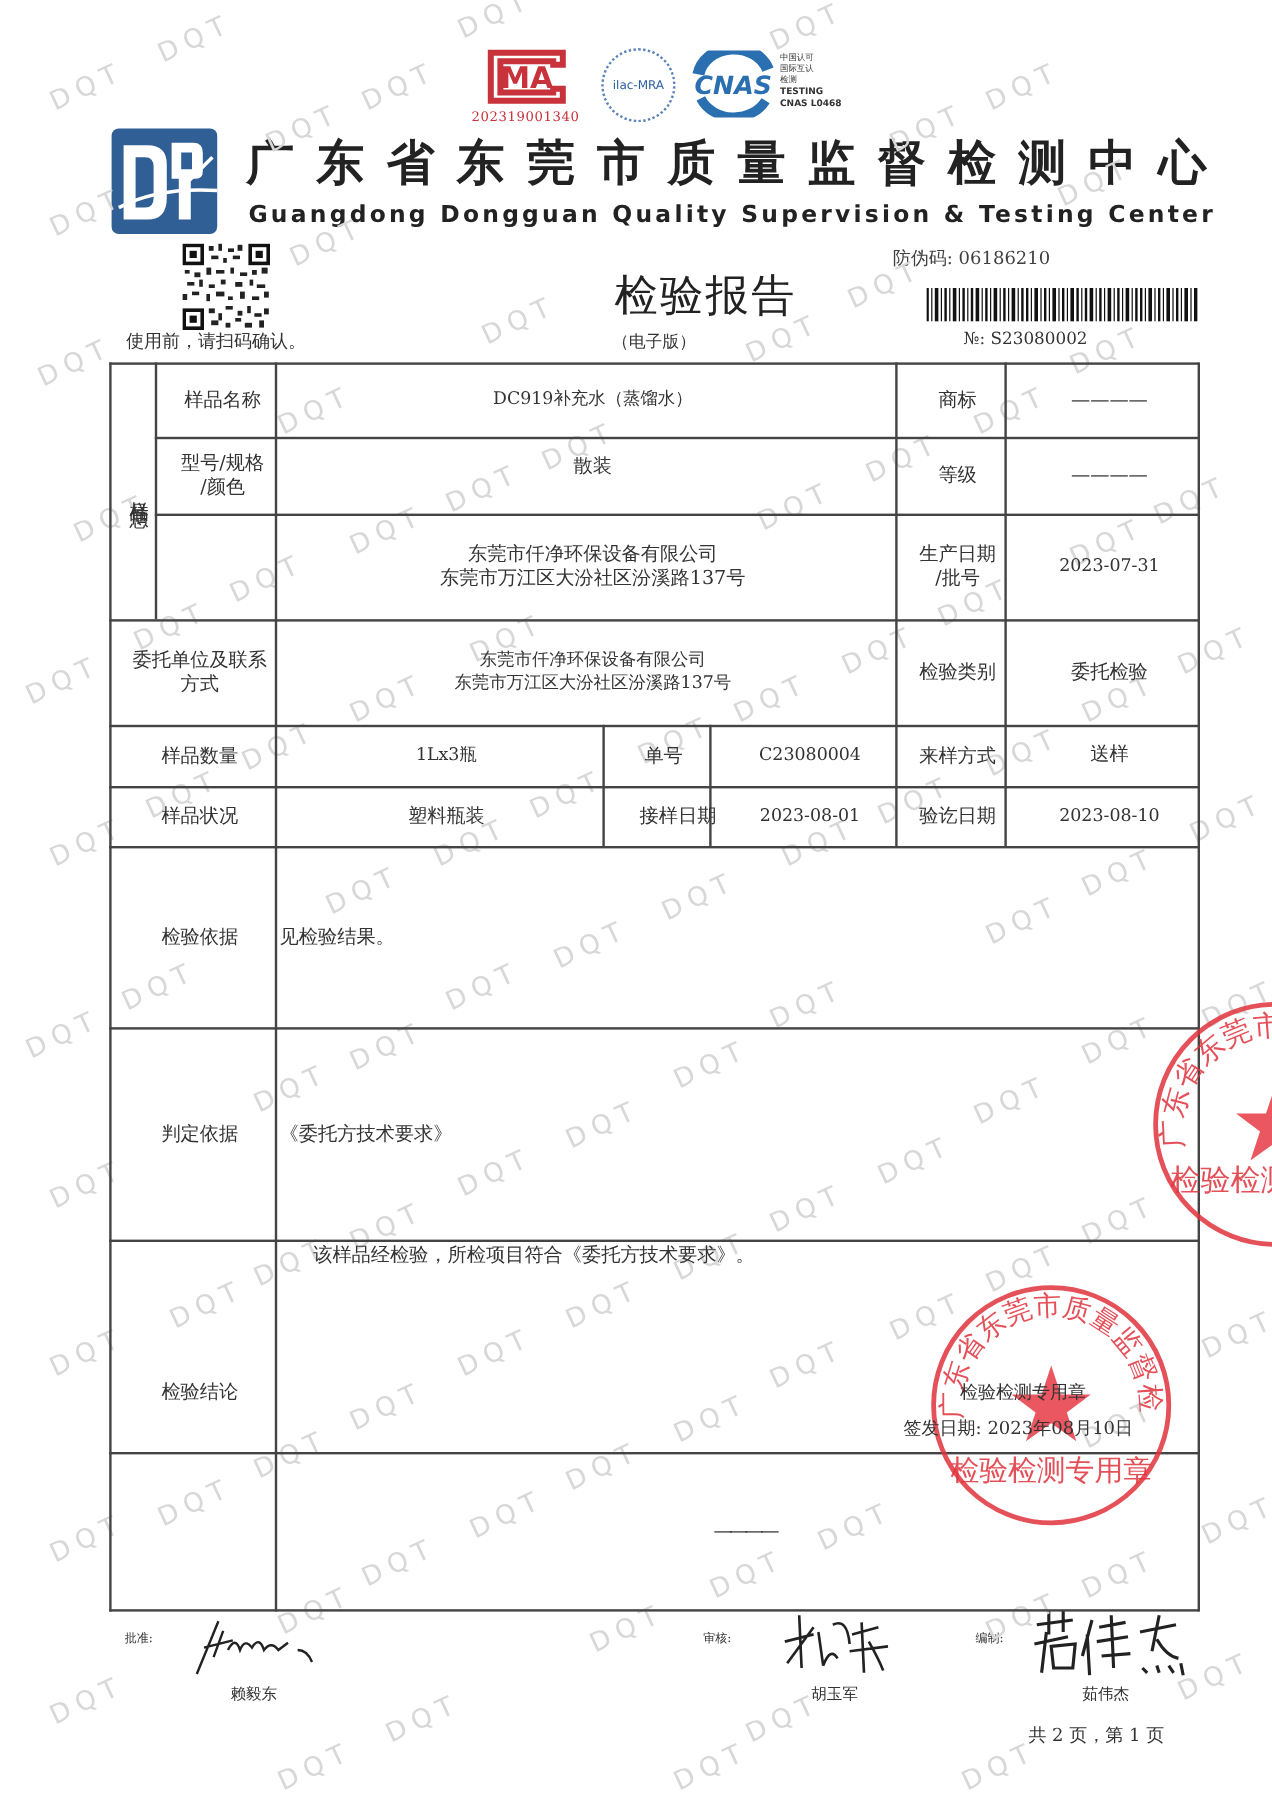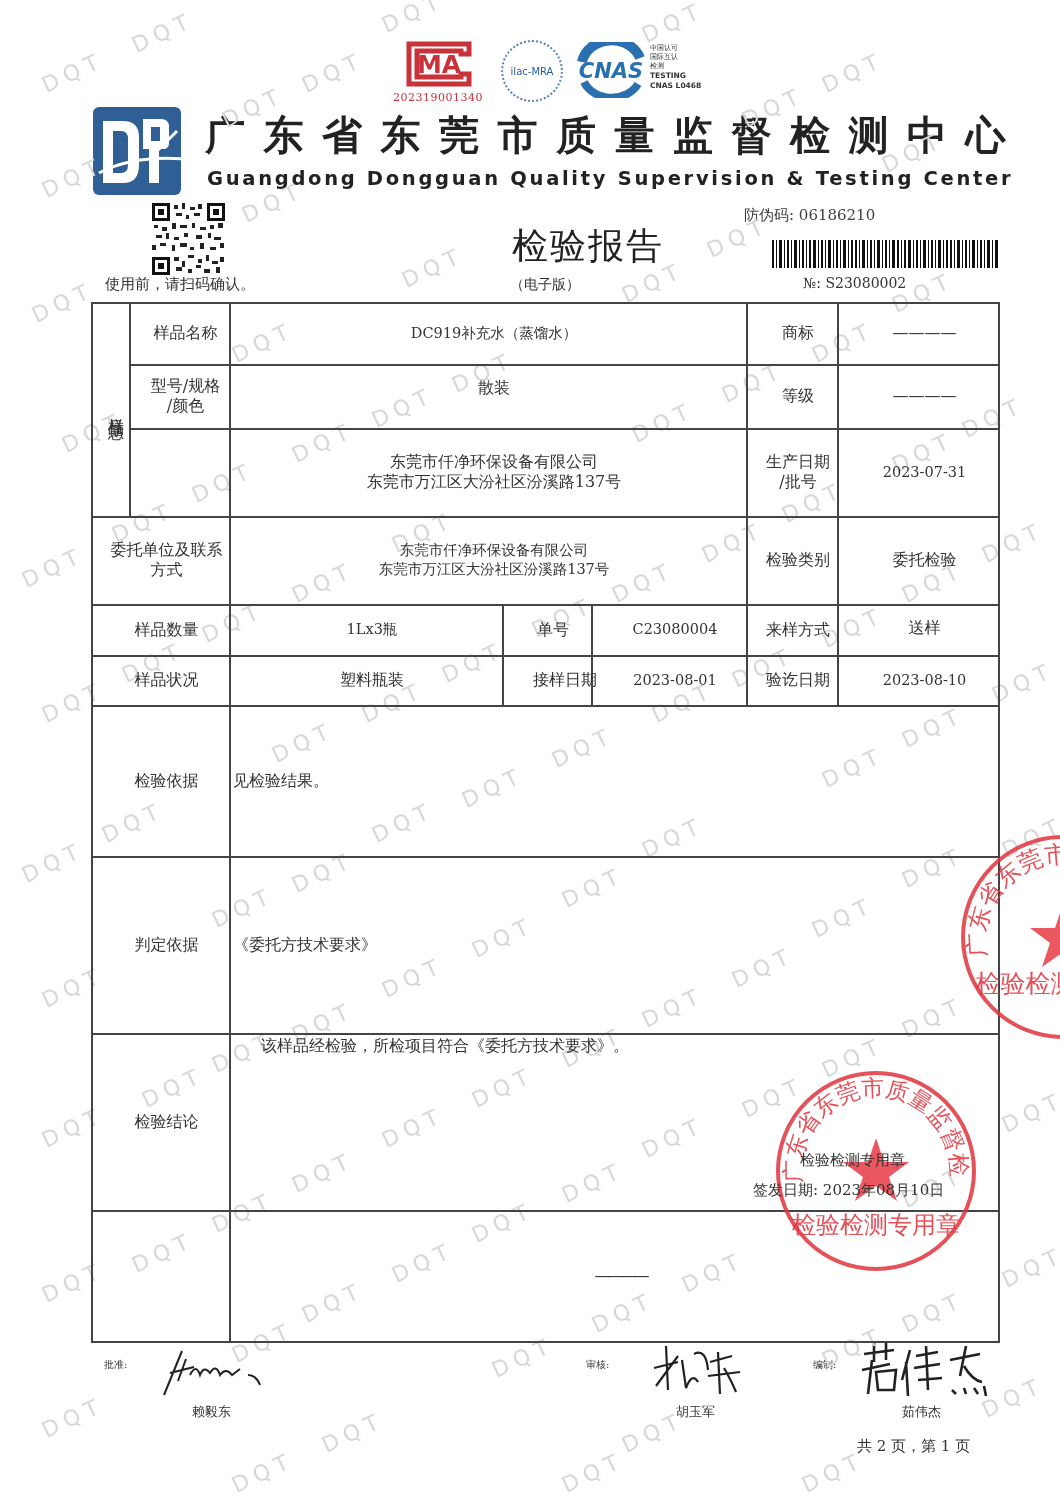--- a/index.html
+++ b/index.html
@@ -413,7 +413,7 @@
   <div class="cell" style="left:0;top:554px;width:138px;height:177px">判定依据</div>
   <div class="cell left" style="left:138px;top:554px;width:770px;height:177px;padding-left:4px">《委托方技术要求》</div>
 
-  <div class="cell" style="left:0;top:731px;width:138px;height:177px">检验结论</div>
+  <div class="cell" style="left:0;top:769px;width:138px;height:177px">检验结论</div>
   <div class="cell left" style="left:138px;top:734px;width:770px;height:26px;padding-left:32px;align-items:flex-start">该样品经检验，所检项目符合《委托方技术要求》。</div>
 
   <div class="cell" style="left:138px;top:908px;width:770px;height:131px;letter-spacing:-3px">————</div>

